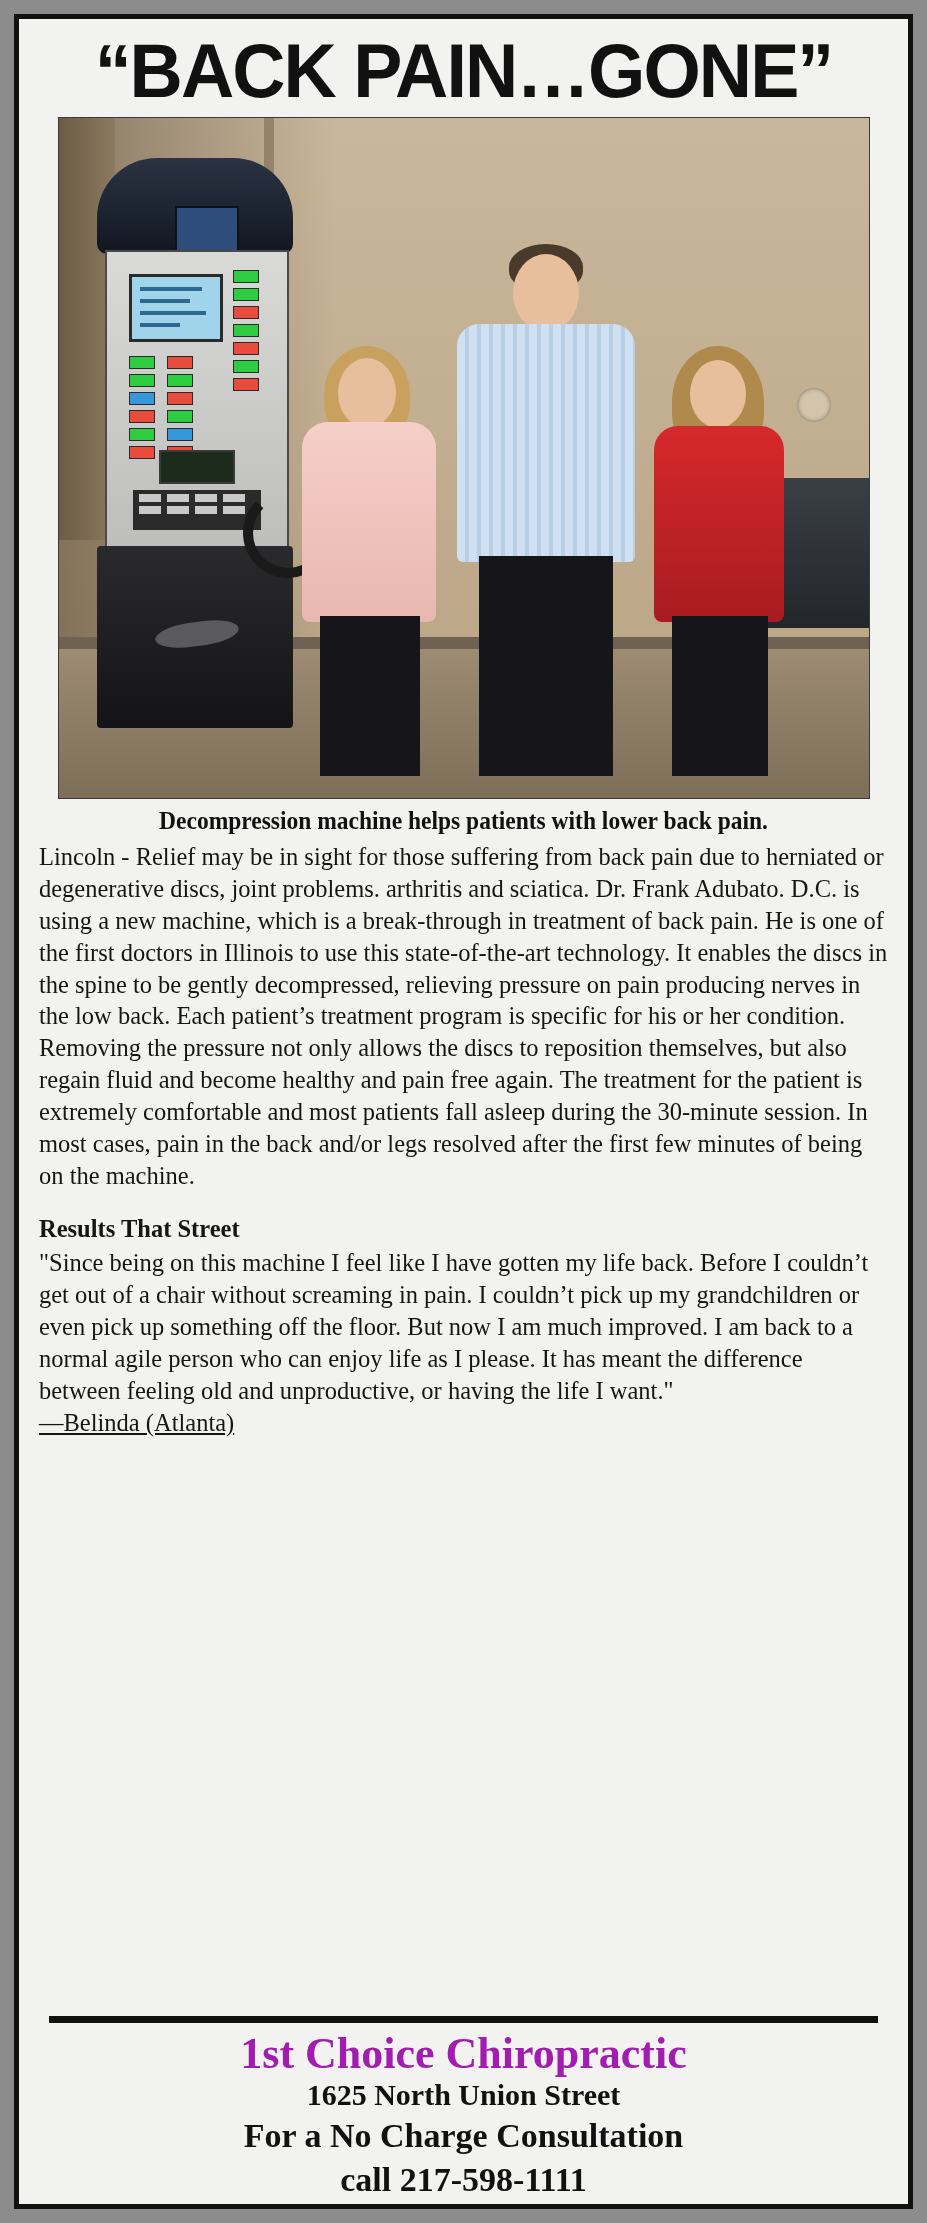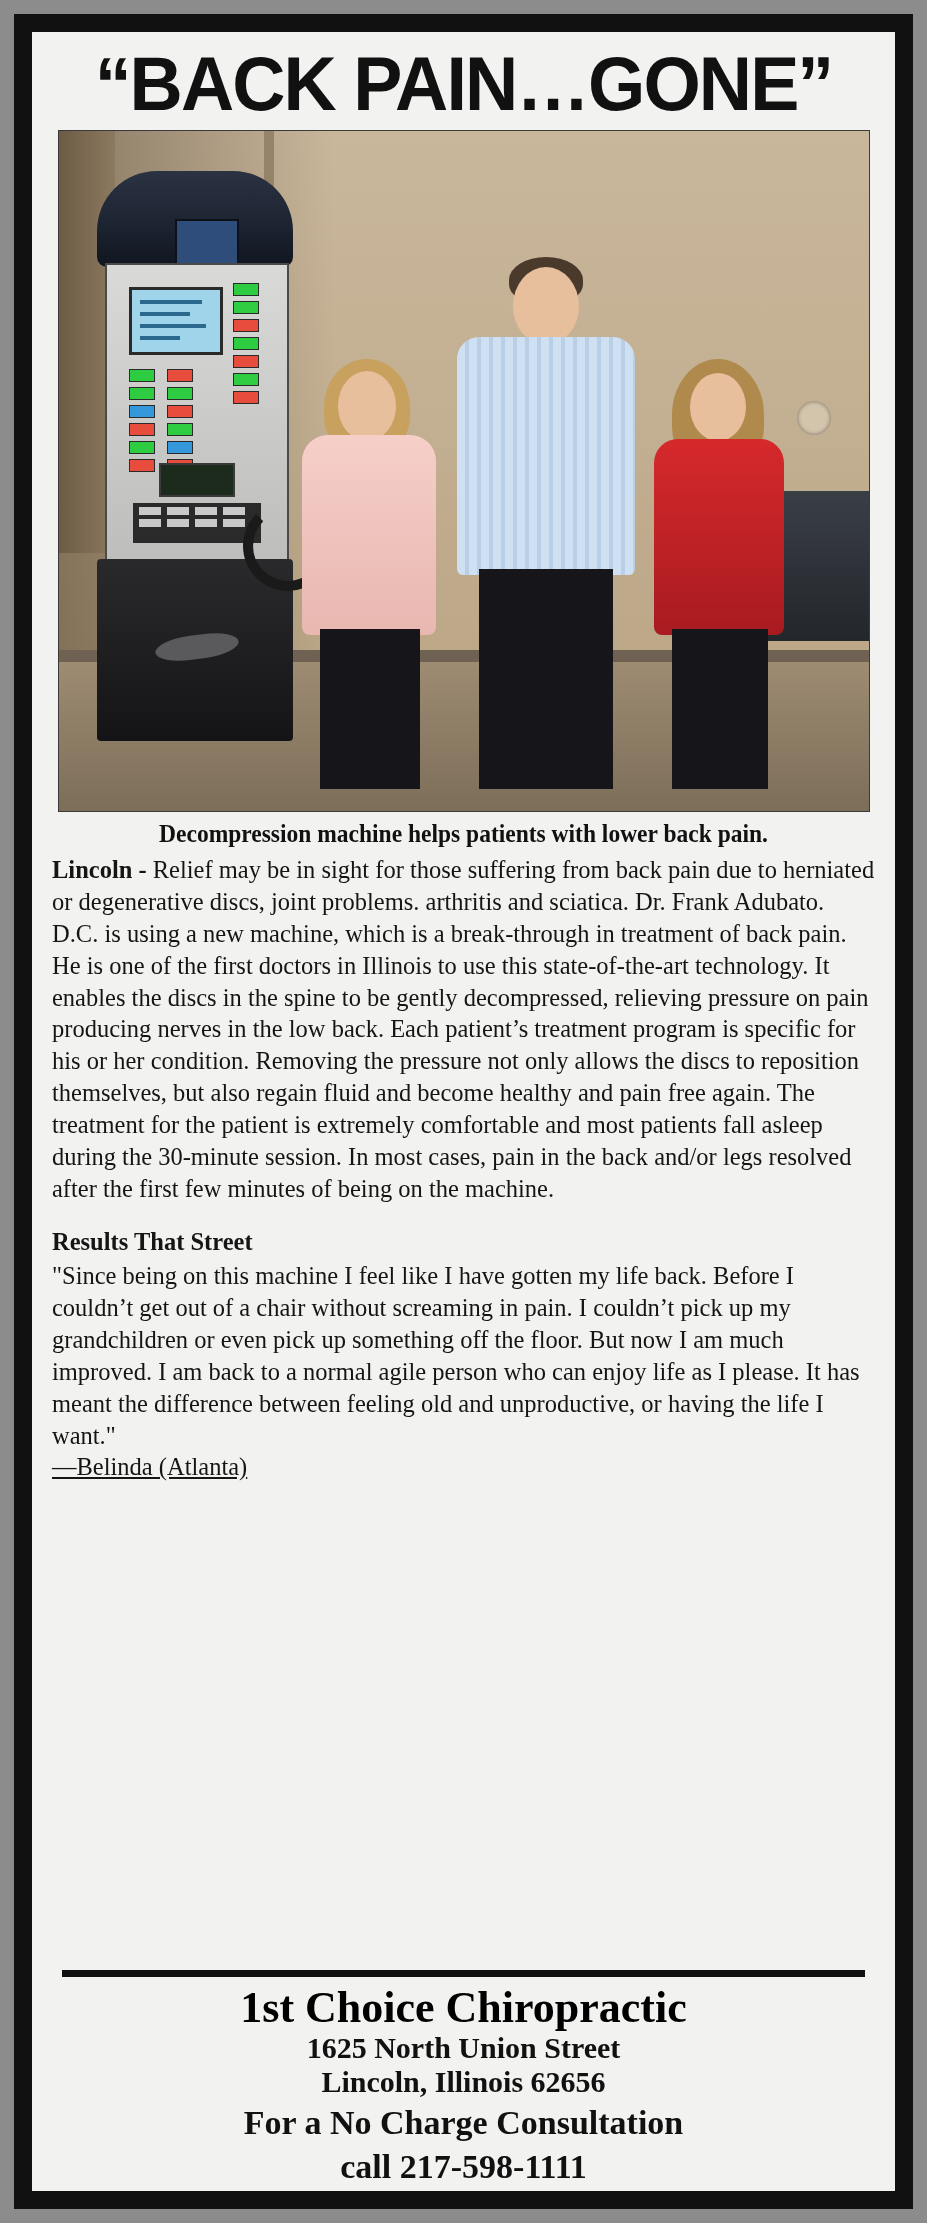--- a/index.html
+++ b/index.html
@@ -23,7 +23,7 @@
     height: 2195px;
     background: #111111;
     box-sizing: border-box;
-    padding: 16px;
+    padding: 3px;
   }
   .ad-inner {
     position: relative;

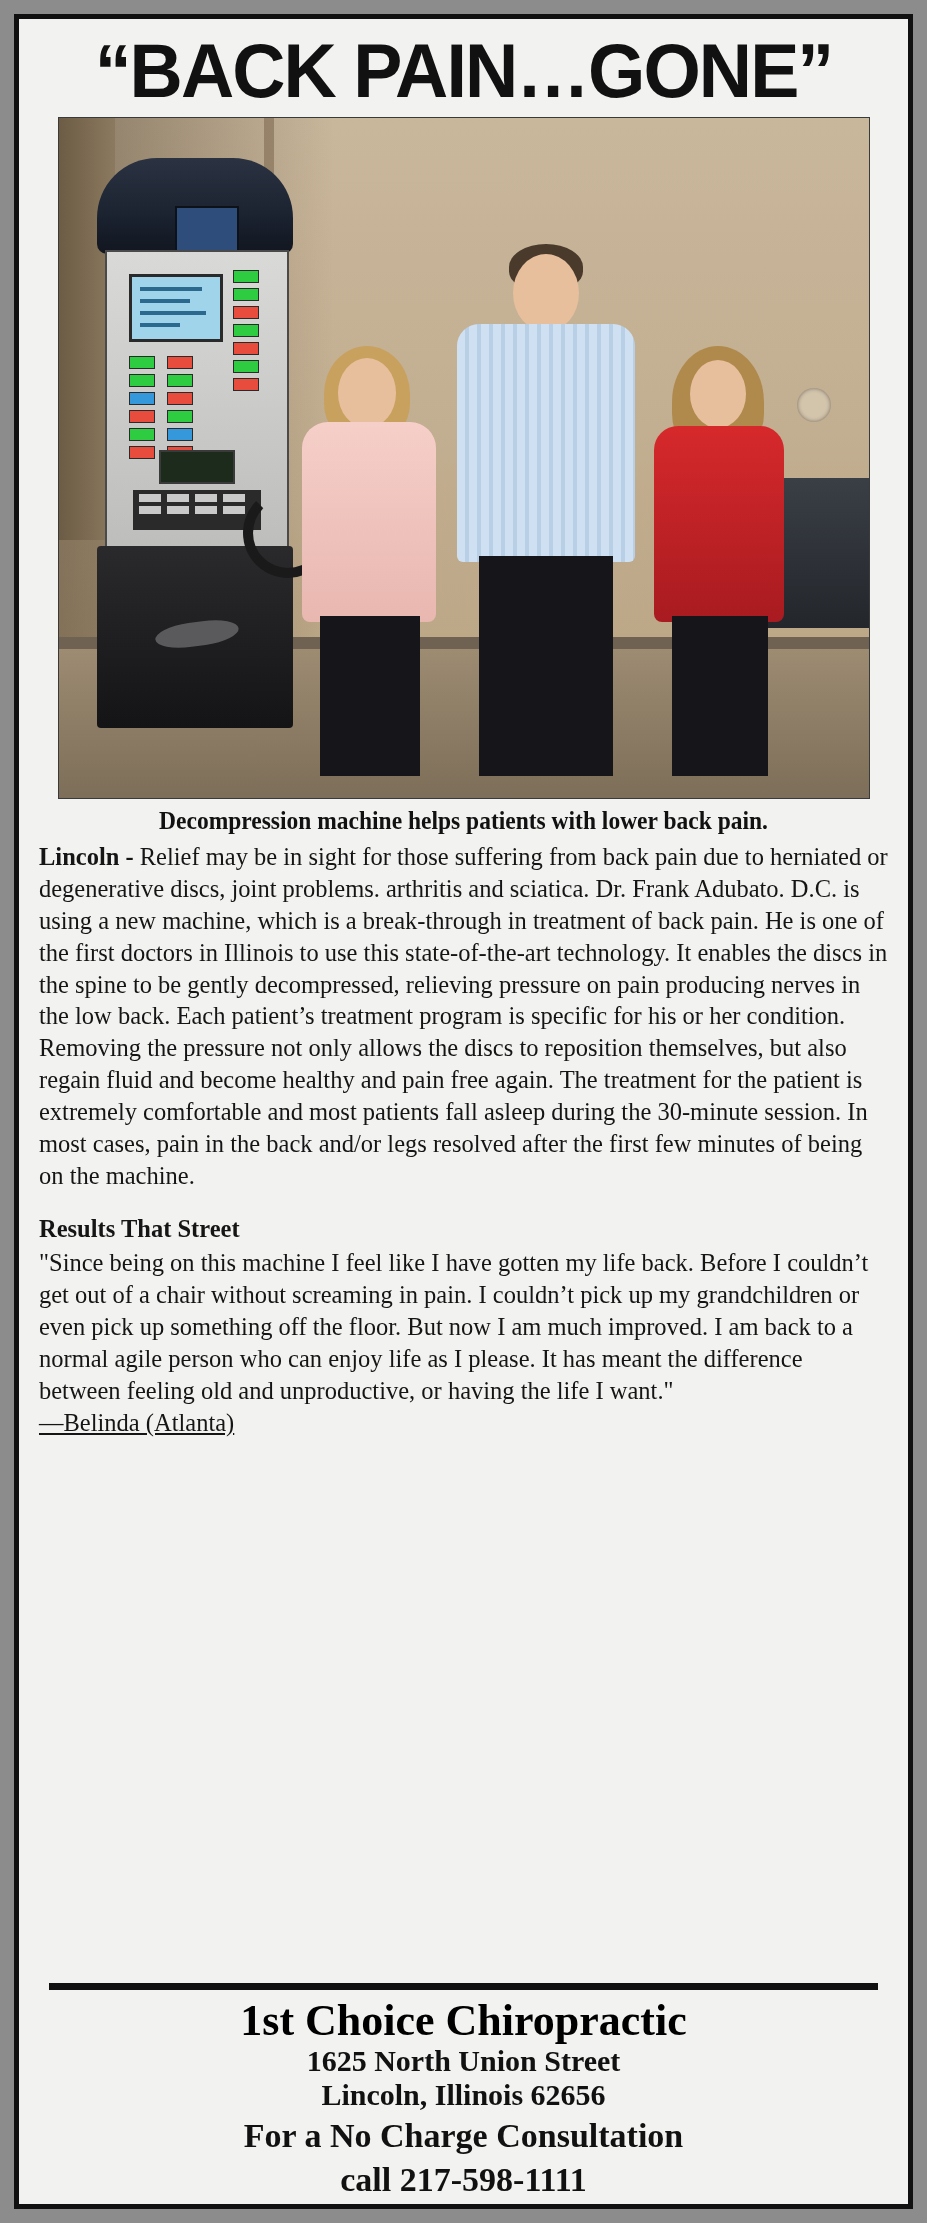--- a/index.html
+++ b/index.html
@@ -225,7 +225,7 @@
     margin: 0 6px;
   }
   .body-copy p { margin: 0 0 0 0; }
-  .lede-city { font-weight: bold; }
+  .lede-city { font-weight: normal; }
   .sec-head {
     font-weight: bold;
     font-size: 24.5px;

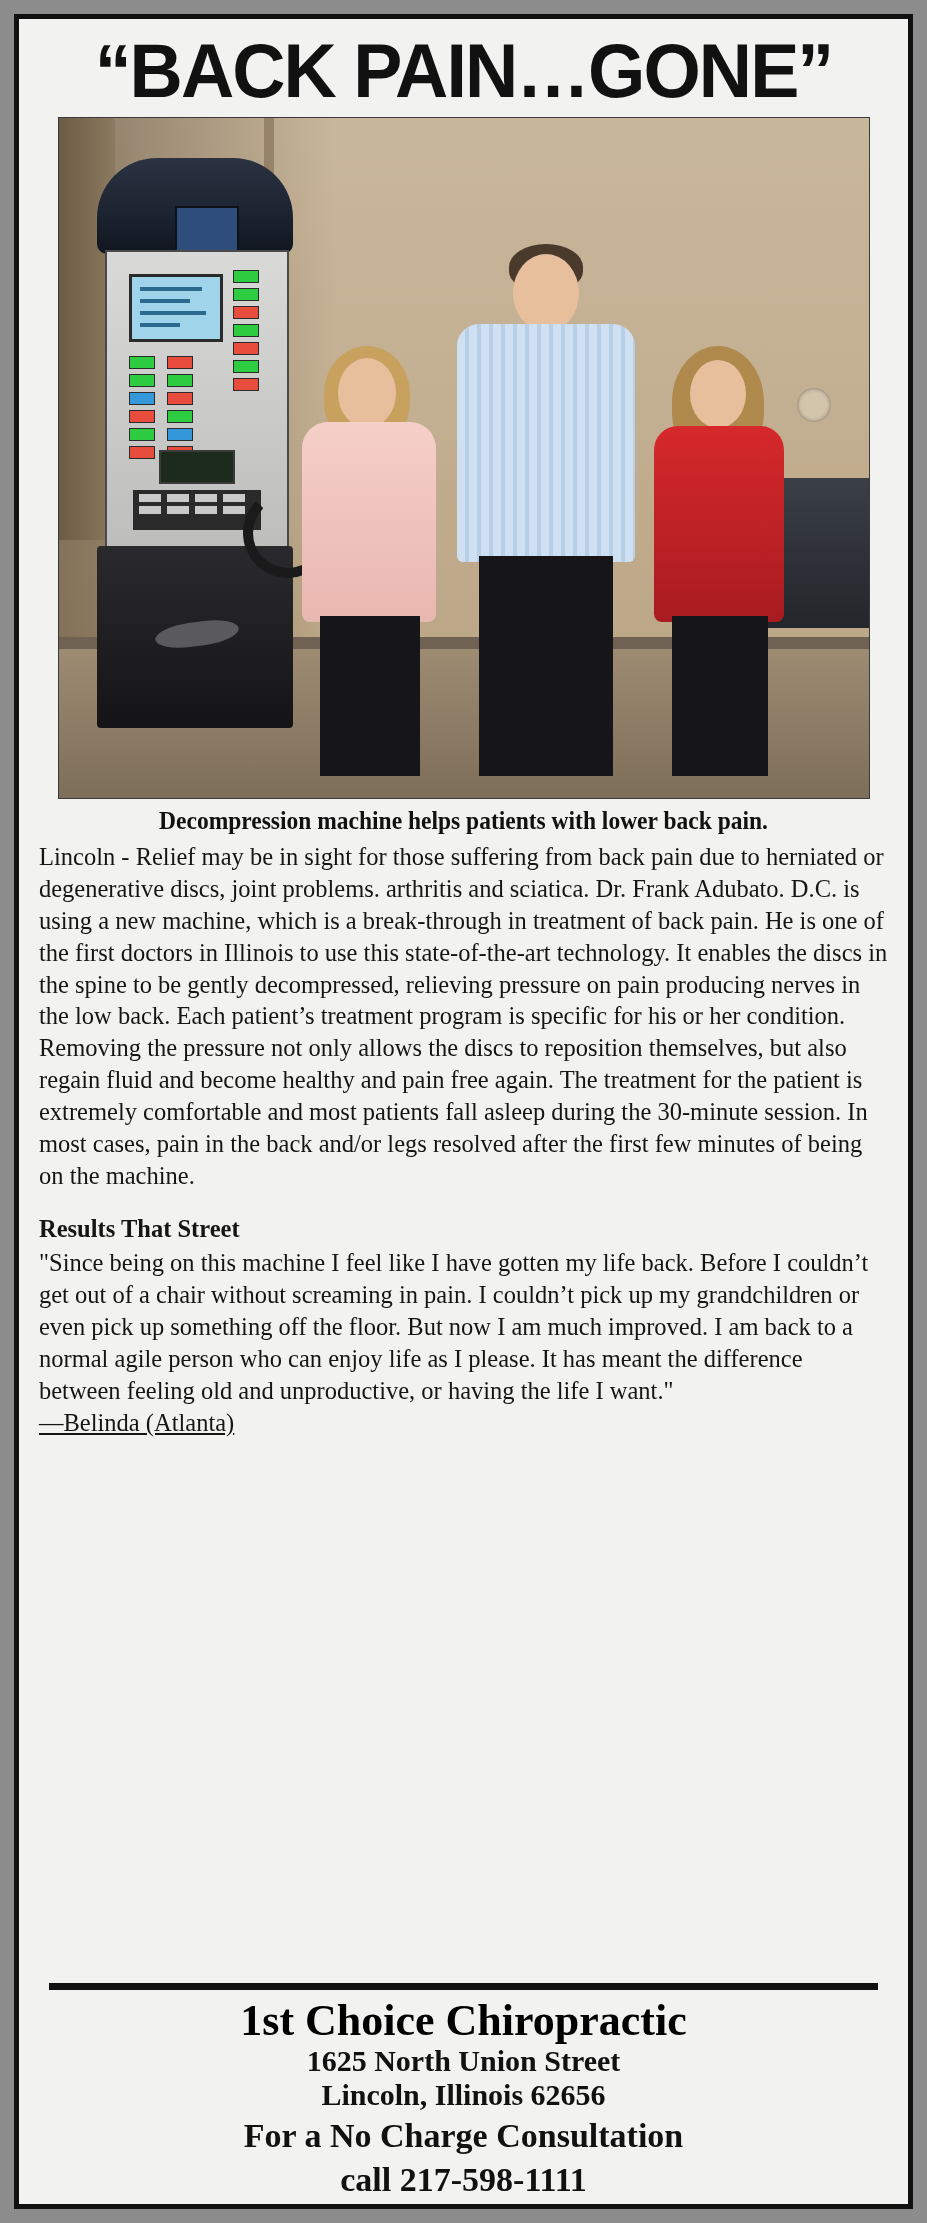--- a/index.html
+++ b/index.html
@@ -248,7 +248,7 @@
     font-family: "Liberation Serif", serif;
     font-weight: bold;
     font-size: 44px;
-    color: #000000;
+    color: #a21caf;
     line-height: 1.05;
   }
   .addr {

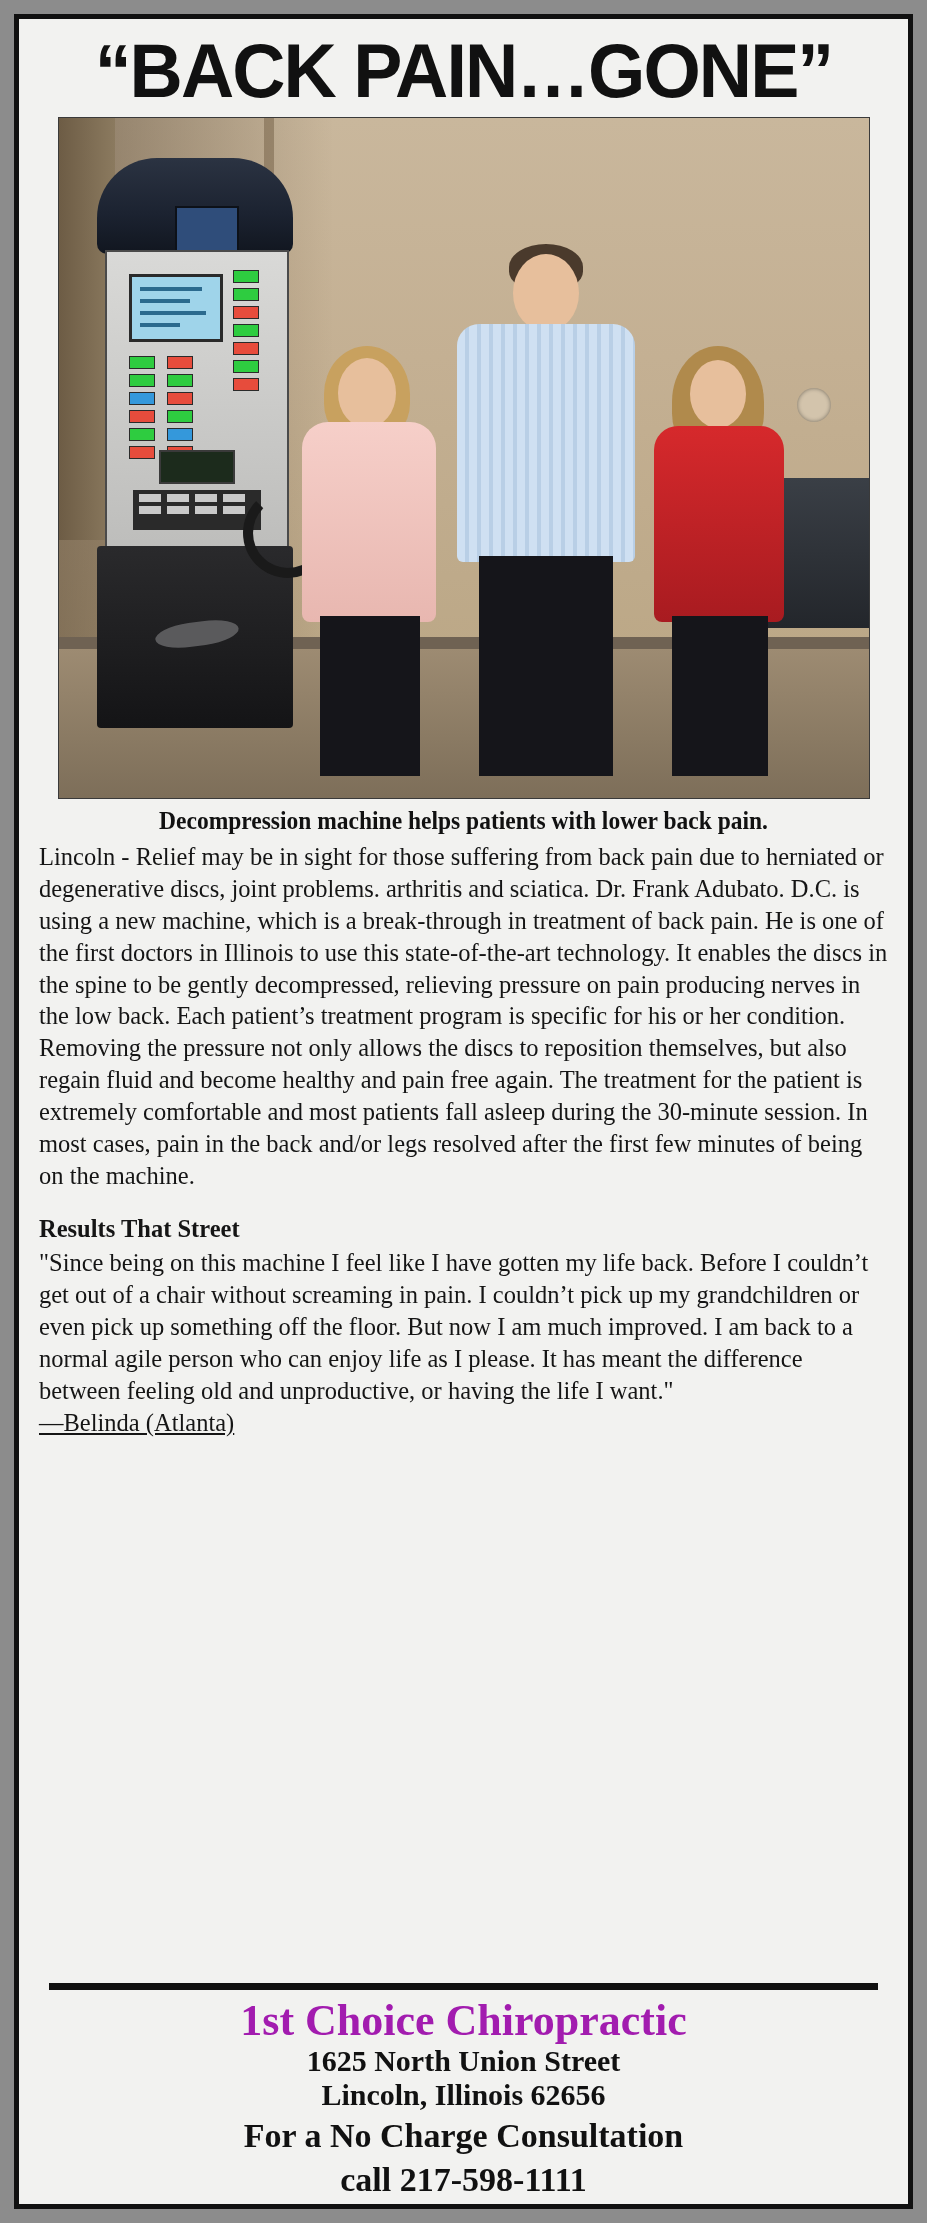--- a/index.html
+++ b/index.html
@@ -379,7 +379,6 @@
       <div class="rule"></div>
       <div class="clinic">1st Choice Chiropractic</div>
       <div class="addr">1625 North Union Street</div>
-      <div class="addr">Lincoln, Illinois 62656</div>
       <div class="cta">For a No Charge Consultation</div>
       <div class="cta">call  217-598-1111</div>
     </div>

